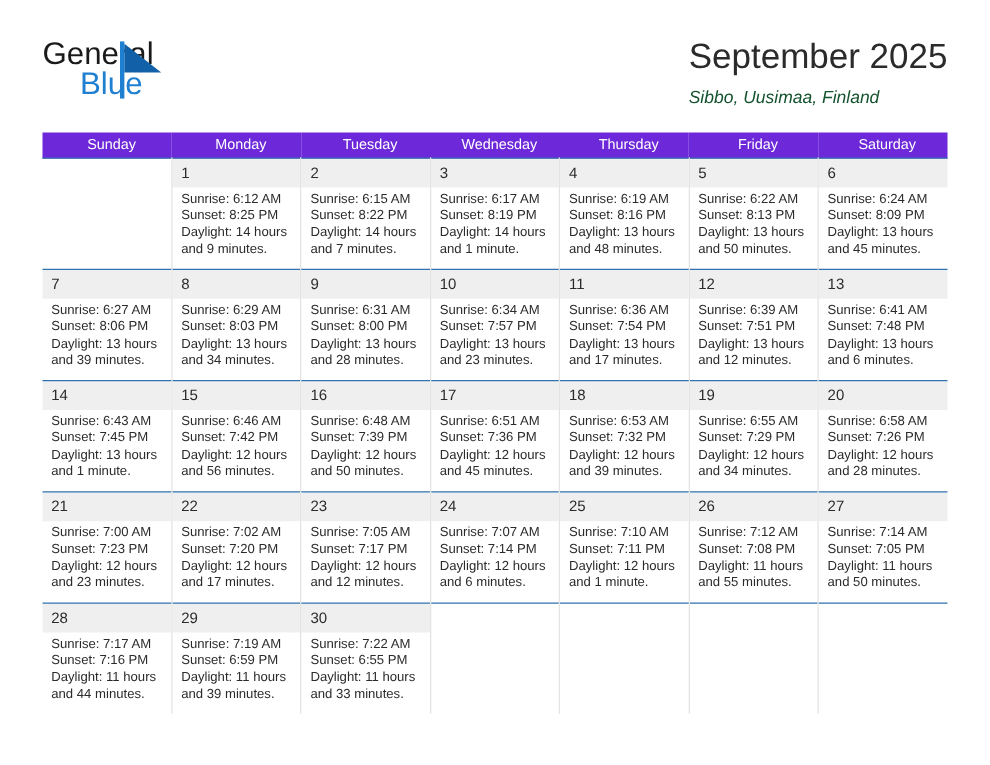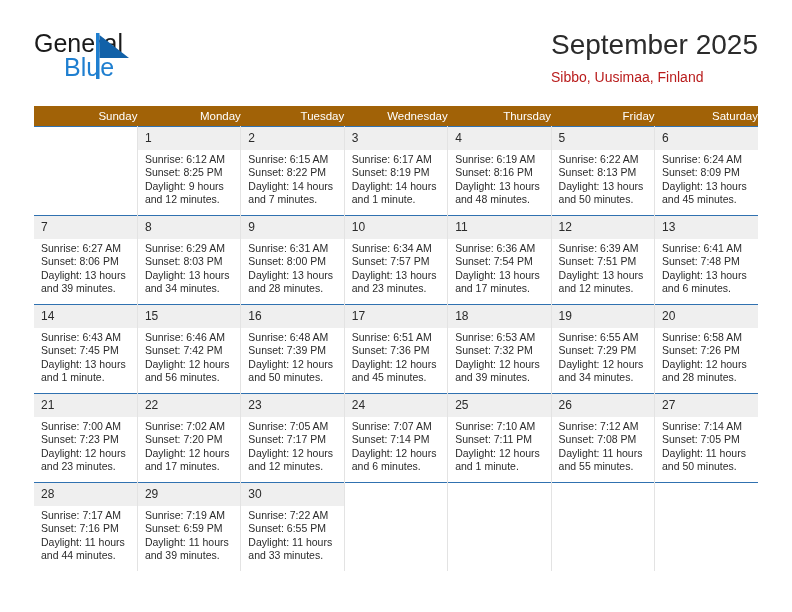--- a/index.html
+++ b/index.html
@@ -80,8 +80,9 @@
     margin-top: 6px;
     font-size: 14px;
     line-height: 18px;
-    color: #b91c1c;
+    color: #14532d;
     white-space: nowrap;
+    font-style: italic;
   }
 
   

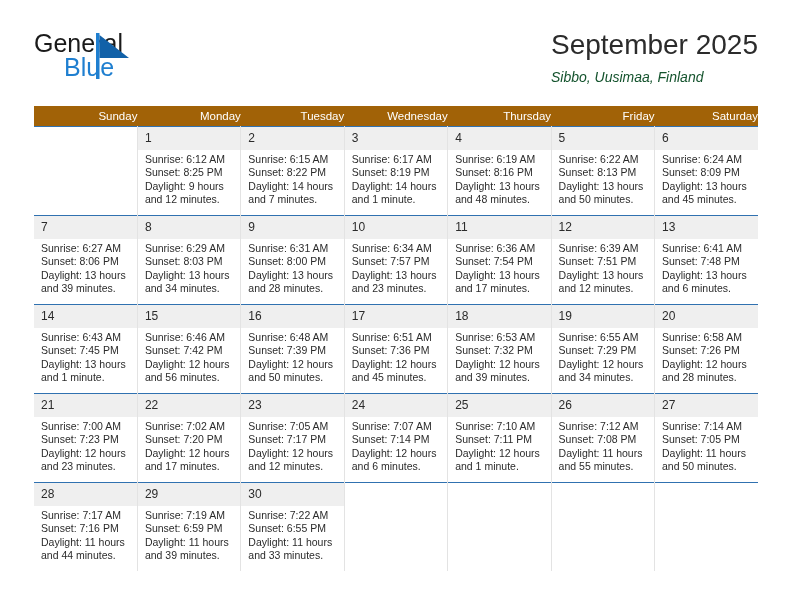--- a/index.html
+++ b/index.html
@@ -95,11 +95,11 @@
     table-layout: fixed;
   }
   .calendar th {
-    background: #a16207;
+    background: #6d28d9;
     color: #ffffff;
     font-size: 11.5px;
     font-weight: normal;
-    text-align: right;
+    text-align: center;
     padding: 4px 0 4px 7px;
     height: 11px;
     border: none;

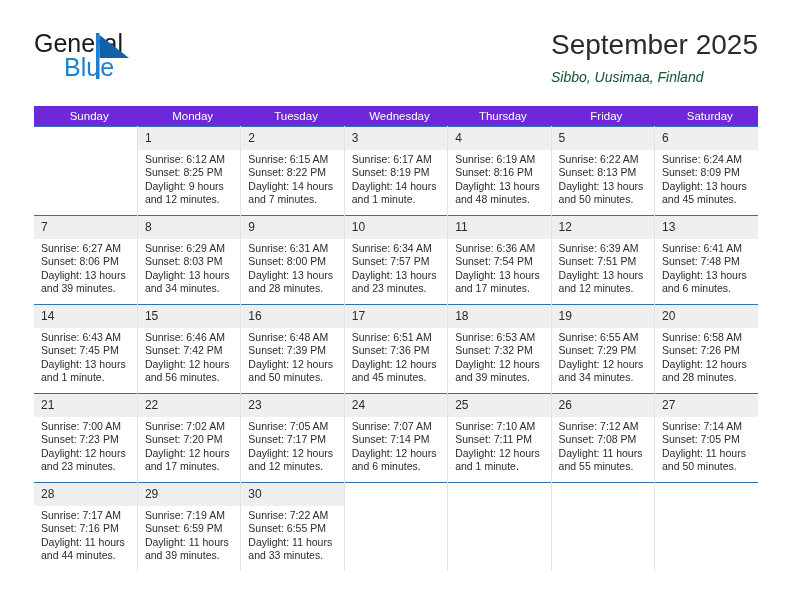--- a/index.html
+++ b/index.html
@@ -190,7 +190,7 @@
             <div class="info">
               <div>Sunrise: 6:12 AM</div>
               <div>Sunset: 8:25 PM</div>
-              <div class="wrap">Daylight: 9 hours and 12 minutes.</div>
+              <div class="wrap">Daylight: 14 hours and 9 minutes.</div>
             </div>
           </td>
           <td>

